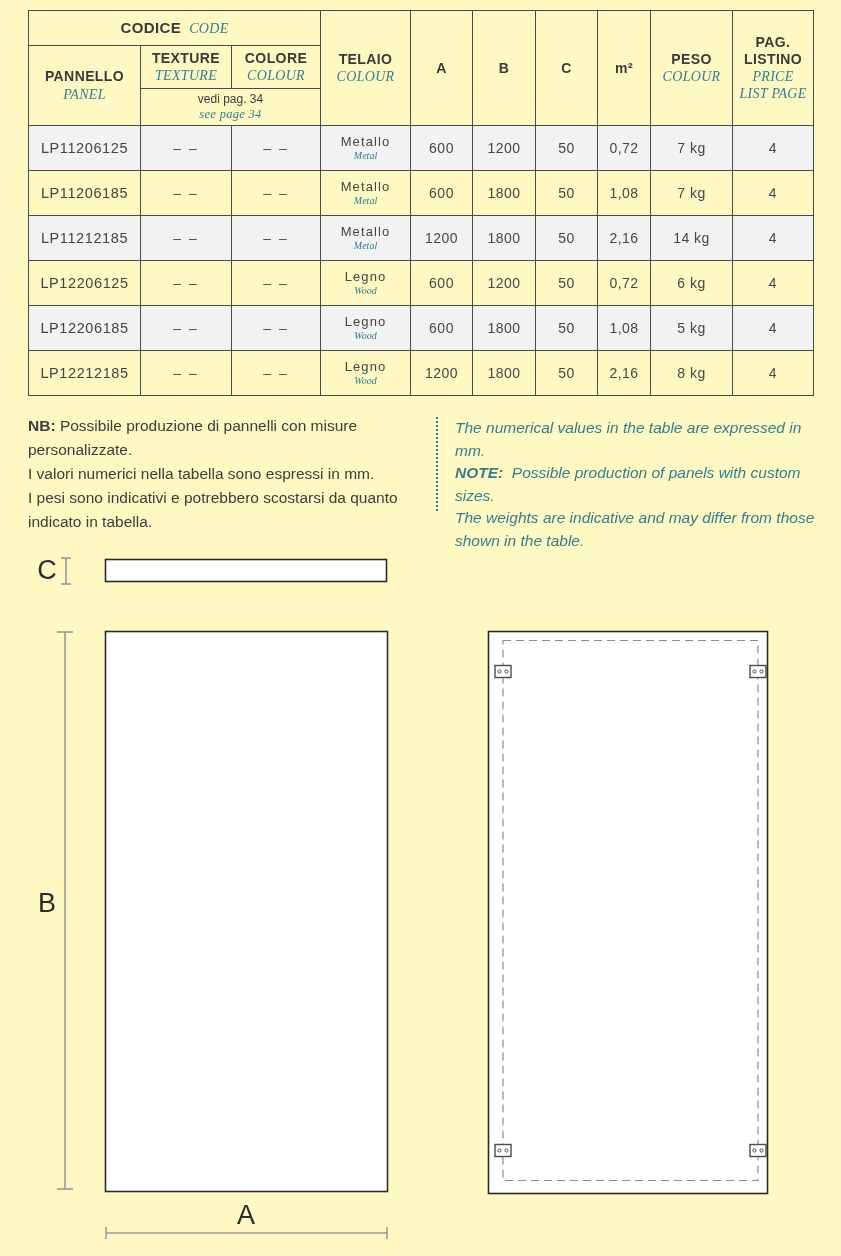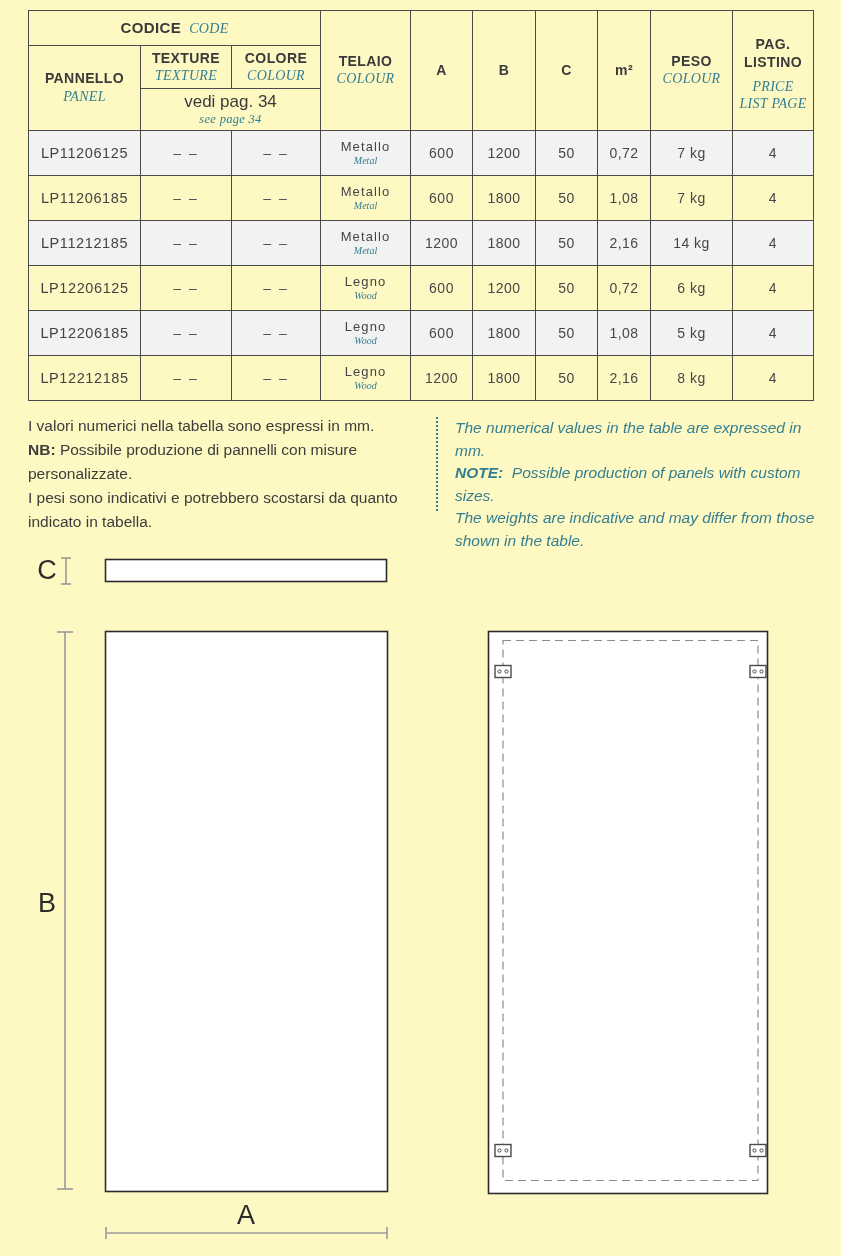--- a/index.html
+++ b/index.html
@@ -34,7 +34,7 @@
   .small-note .it-r{font-size:17px;color:#3a3a3a;}
   .small-note .en-i{font-size:12.5px;}
   .stack div{line-height:1.25;}
-  .pag-head .it-b{display:block;width:70px;margin:8px auto;line-height:1.25;}
+  .pag-head .it-b{display:block;width:70px;margin:0 auto;line-height:1.25;}
   .pag-head .en-i{display:block;width:72px;margin:0 auto;line-height:1.2;font-style:italic;}
 
   td.code{font-size:14.5px;letter-spacing:.6px;color:#434343;}

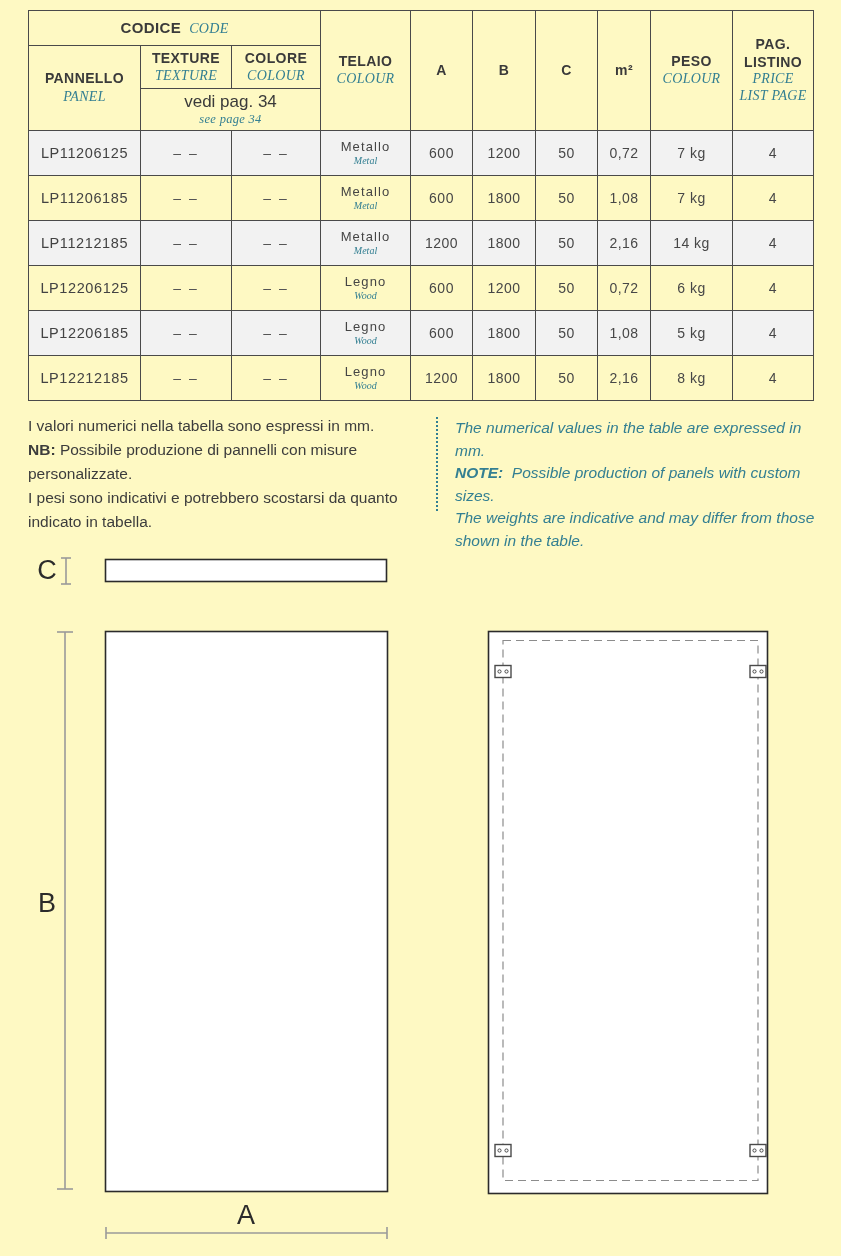--- a/index.html
+++ b/index.html
@@ -31,7 +31,7 @@
   .it-b.big{font-size:15px;}
   .en-i{font-family:"Liberation Serif",serif;font-style:italic;color:var(--teal);font-size:14px;letter-spacing:.3px;}
   .codice-cell .it-b{margin-right:8px;}
-  .small-note .it-r{font-size:17px;color:#3a3a3a;}
+  .small-note .it-r{font-size:12px;color:#3a3a3a;}
   .small-note .en-i{font-size:12.5px;}
   .stack div{line-height:1.25;}
   .pag-head .it-b{display:block;width:70px;margin:0 auto;line-height:1.25;}

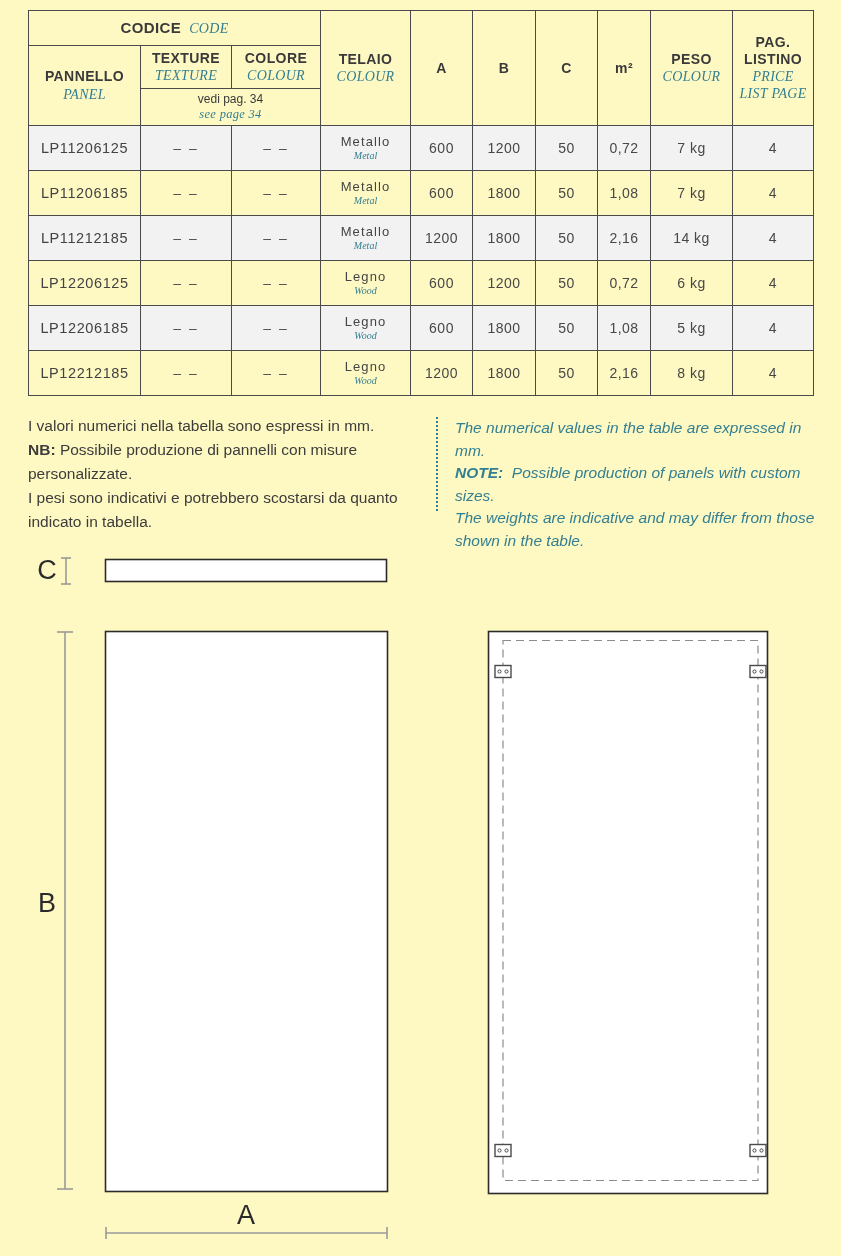--- a/index.html
+++ b/index.html
@@ -214,8 +214,8 @@
     </table>
 
   <div class="note-it">
+    <div><b>NB:</b> <span>Possibile produzione di pannelli con misure personalizzate.</span></div>
     <div>I valori numerici nella tabella sono espressi in mm.</div>
-    <div><b>NB:</b> <span>Possibile produzione di pannelli con misure personalizzate.</span></div>
     <div>I pesi sono indicativi e potrebbero scostarsi da quanto indicato in tabella.</div>
   </div>
 

